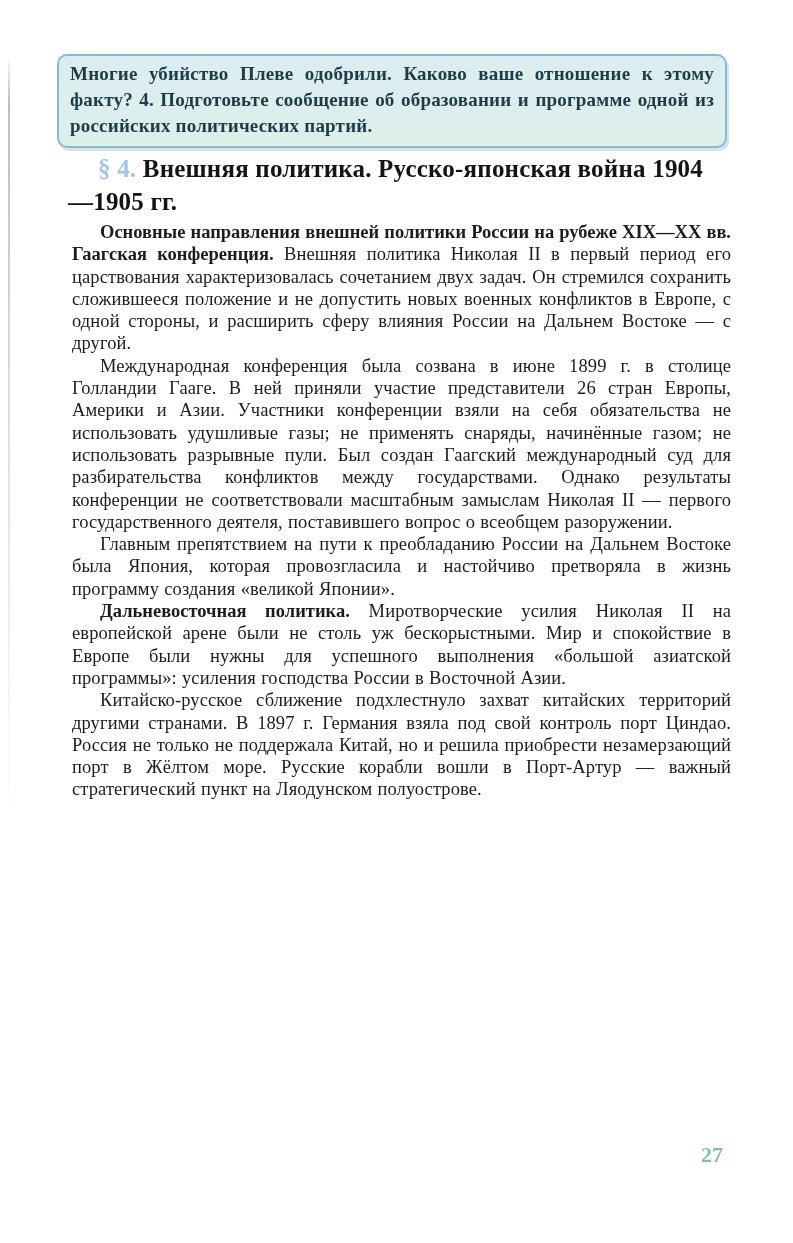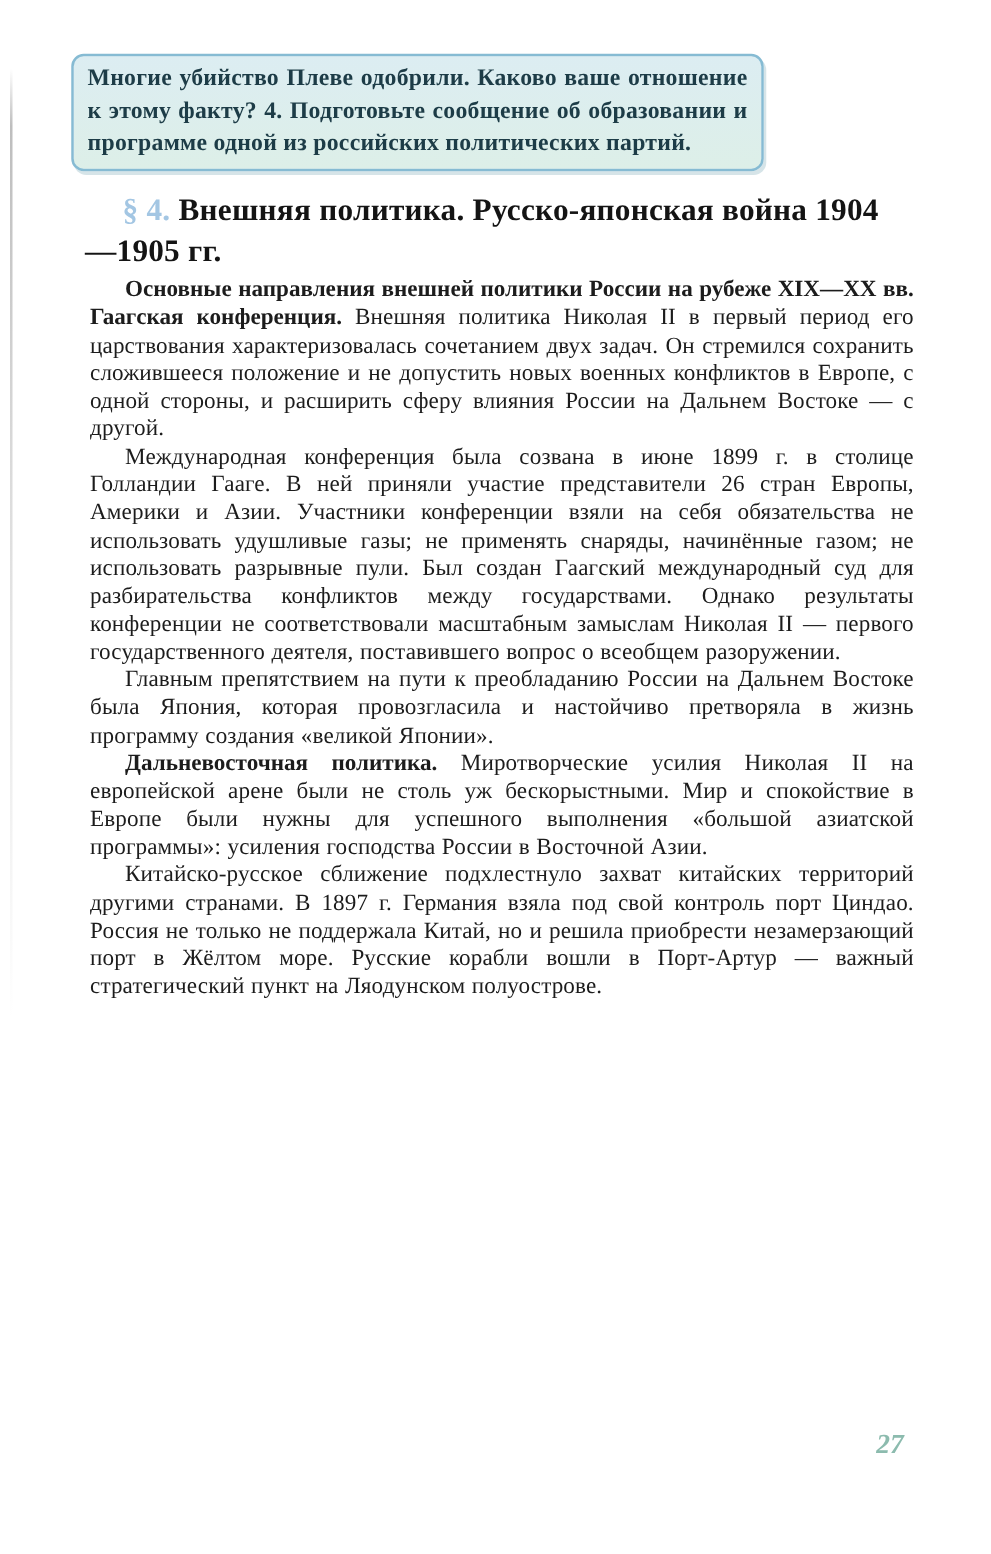--- a/index.html
+++ b/index.html
@@ -33,8 +33,8 @@
   .question-box {
     position: absolute;
     left: 57px;
-    top: 43px;
-    width: 554px;
+    top: 54px;
+    width: 670px;
     box-sizing: border-box;
     border: 2px solid var(--box-border, #86bbd3);
     border-radius: 10px;

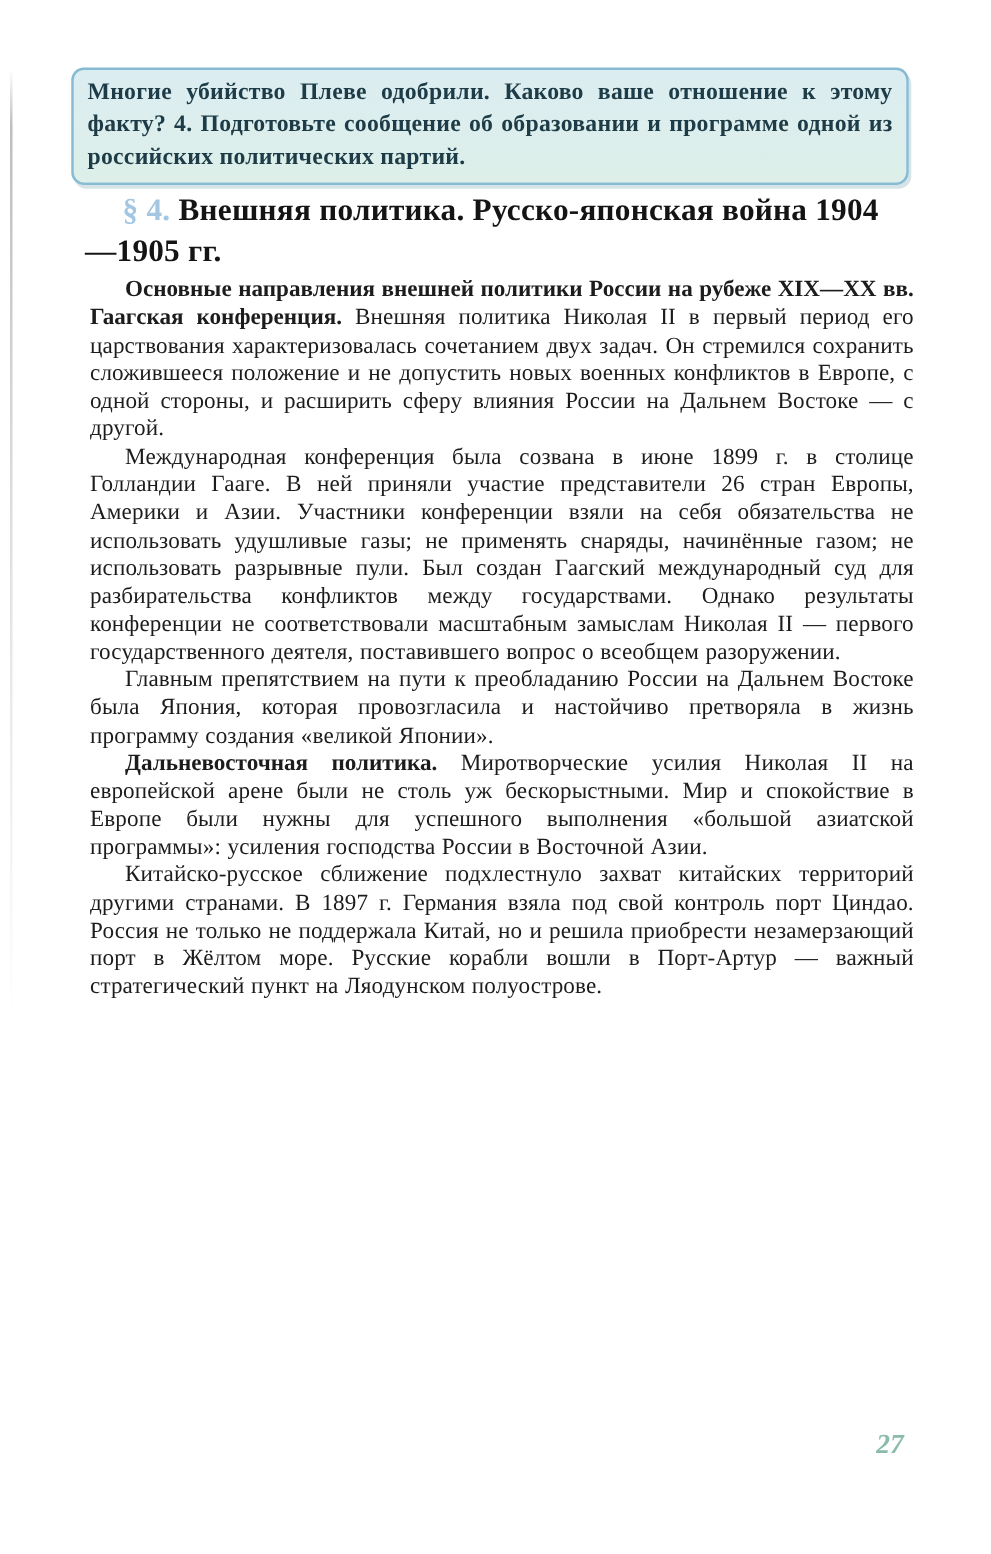--- a/index.html
+++ b/index.html
@@ -93,7 +93,6 @@
     font-size: 22px;
     font-weight: bold;
     color: var(--pagenum-color, #8cbbae);
-    font-style: italic;
   }
 </style>
 </head>

